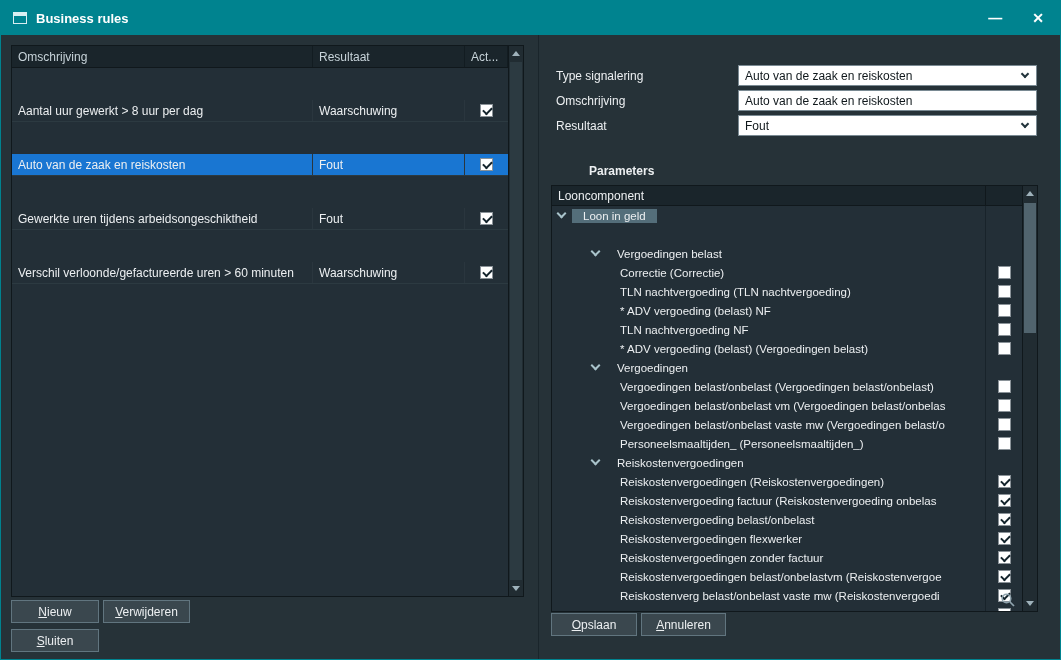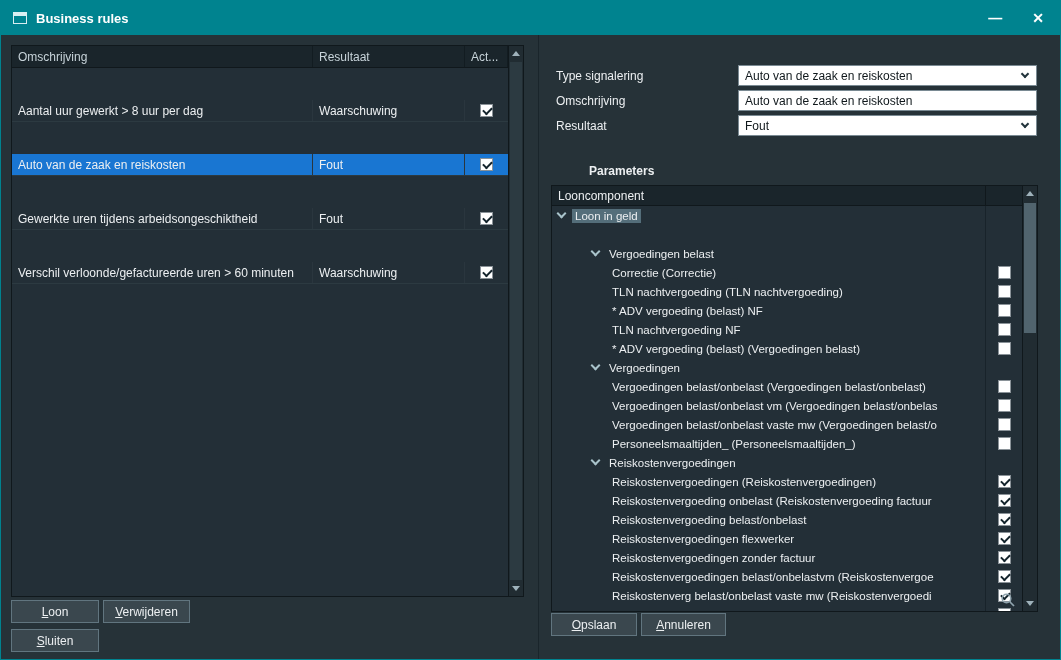--- a/index.html
+++ b/index.html
@@ -97,7 +97,7 @@
   .trecell { flex:1; display:flex; align-items:center; overflow:hidden; white-space:nowrap; }
   .treecheckcol { width:37px; border-left:1px solid #18232A; display:flex; align-items:center; justify-content:center; flex-shrink:0; }
   .chev { width:7px; height:7px; border-right:2px solid #A9C3CB; border-bottom:2px solid #A9C3CB; transform:rotate(45deg); margin:-4px 7px 0 0; flex-shrink:0; }
-  .trelabel { padding:1px 3px; }
+  .trelabel { padding:1px 11px; }
   .trelabel.selnode { background:#546E7A; }
   .trelabel.dim { color:#7E929C; }
   .tree-search { position:absolute; right:5px; bottom:2px; width:18px; height:18px; display:flex; align-items:center; justify-content:center; }

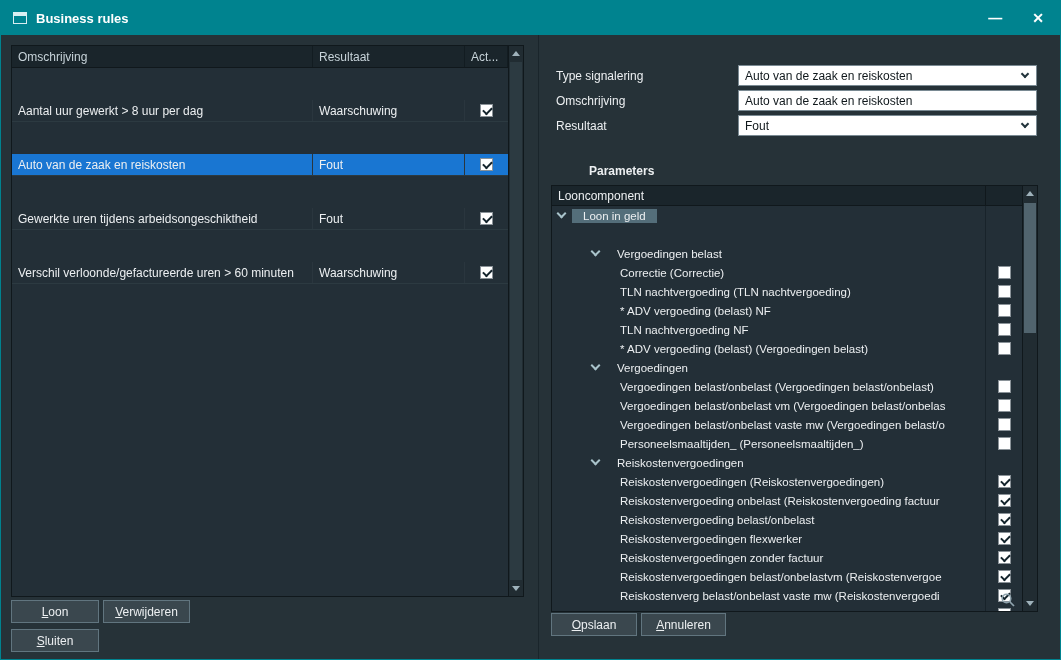--- a/index.html
+++ b/index.html
@@ -318,7 +318,7 @@
         </div>
         <div class="trerow">
           <div class="trecell" style="padding-left: 57px;">
-            <span class="trelabel">Reiskostenvergoeding onbelast (Reiskostenvergoeding factuur</span>
+            <span class="trelabel">Reiskostenvergoeding factuur (Reiskostenvergoeding onbelas</span>
           </div>
           <div class="treecheckcol">
             <span class="checkbox checked"></span>

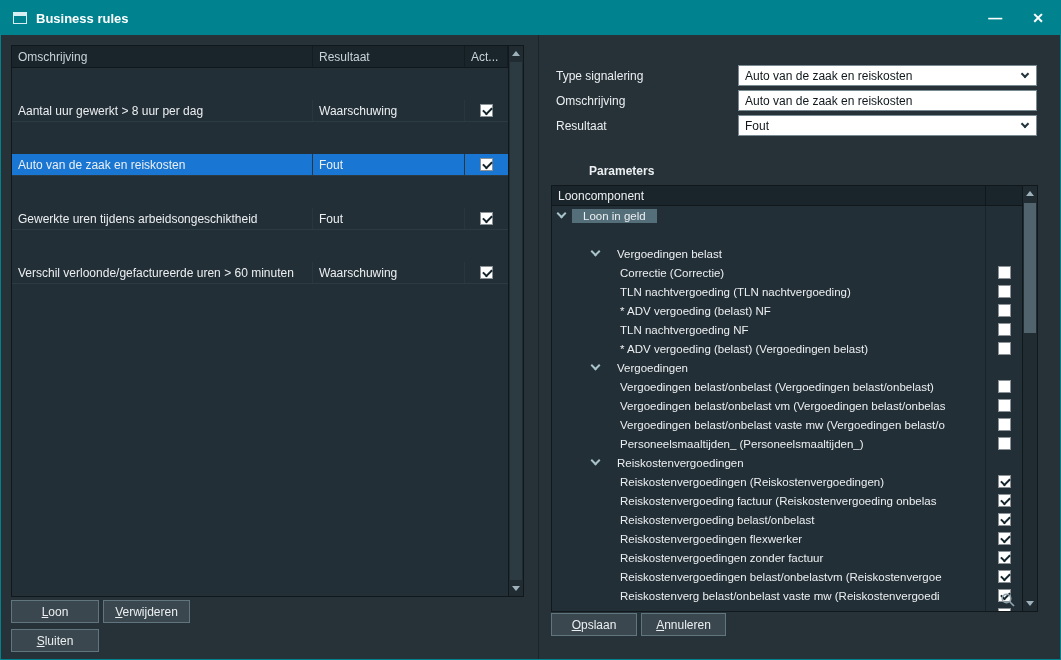--- a/index.html
+++ b/index.html
@@ -168,7 +168,7 @@
 </div>
 
 <button class="btn btn-nieuw">
-    <span>Loon</span>
+    <span>Nieuw</span>
   </button>
 <button class="btn btn-verwijderen">
     <span>Verwijderen</span>

